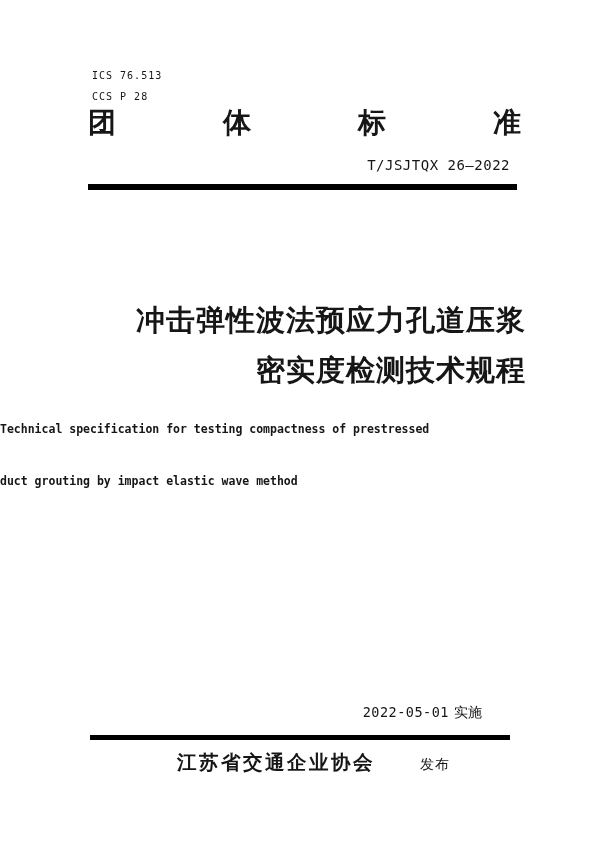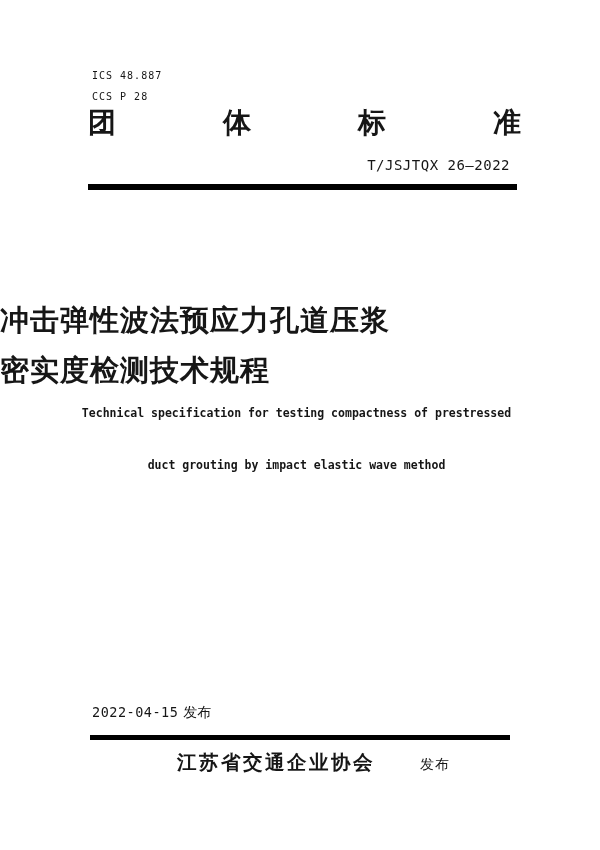--- a/index.html
+++ b/index.html
@@ -125,7 +125,7 @@
 
 <div class="page">
 
-  <div class="abs code-line" id="ics-code">ICS 48.887</div>
+  <div class="abs code-line" id="ics-code">ICS 76.513</div>
 
   <div class="abs code-line" id="ccs-code">CCS P 28</div>
 

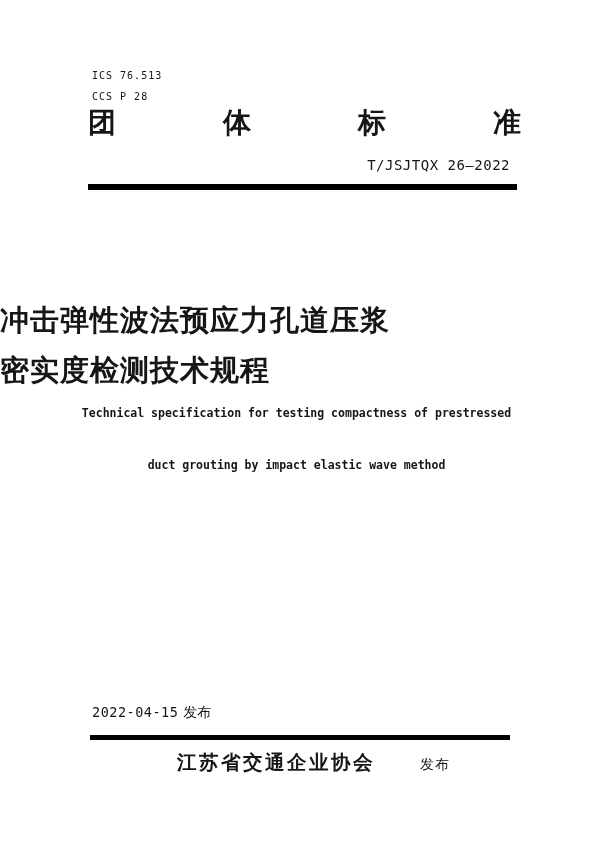--- a/index.html
+++ b/index.html
@@ -67,7 +67,7 @@
   .title-zh {
     left: 0;
     width: 526px;
-    text-align: left;
+    text-align: right;
     font-size: 29px;
     font-weight: bold;
     letter-spacing: 1px;

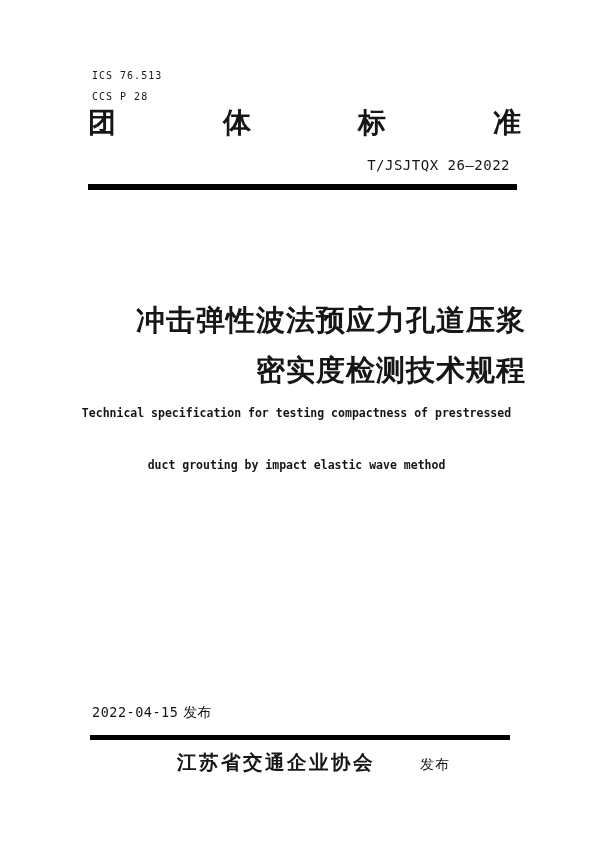--- a/index.html
+++ b/index.html
@@ -80,11 +80,12 @@
   .title-en {
     left: 0;
     width: 593px;
-    text-align: center;
+    text-align: left;
     font-family: "DejaVu Sans Mono", monospace;
     font-size: 11.5px;
     font-weight: bold;
     white-space: nowrap;
+    margin-top: 16px;
   }
   #title-en-line1 { top: 406px; }
   #title-en-line2 { top: 458px; }

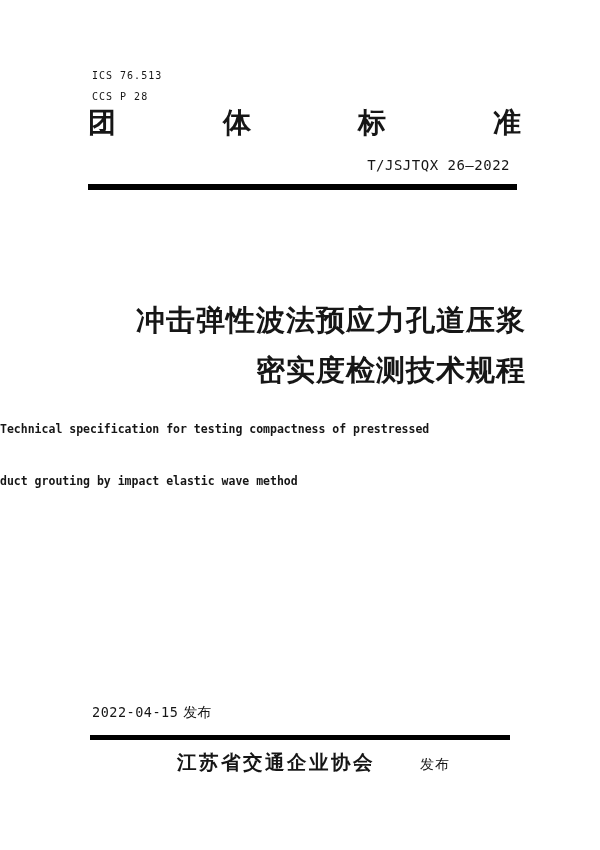--- a/index.html
+++ b/index.html
@@ -149,9 +149,6 @@
 
   <div class="abs title-en" id="title-en-line2">duct grouting by impact elastic wave method</div>
 
-  <div class="abs date-line" id="issue-date-line">
-    <span class="date-num">2022-04-15</span><span class="date-label">发布</span>
-  </div>
 
 
   <div class="abs rule" id="rule-bottom"></div>

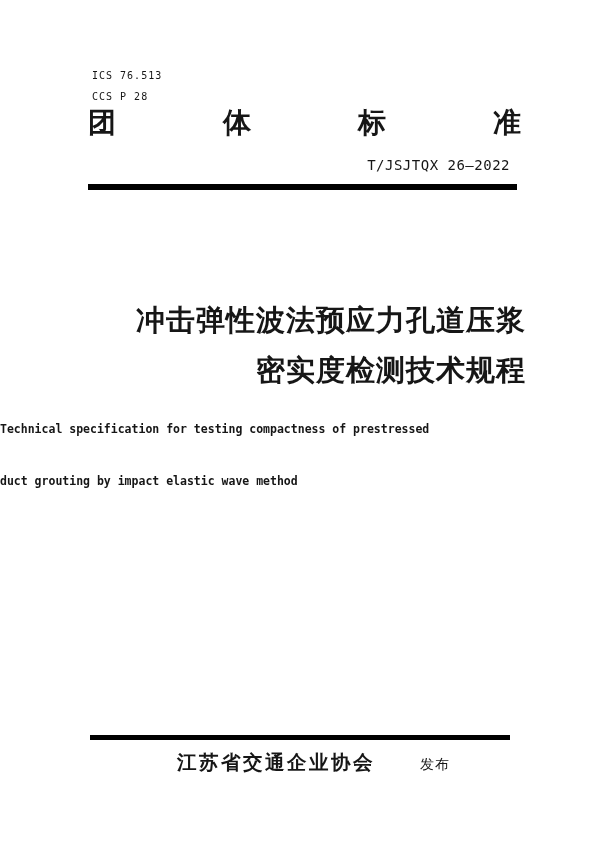--- a/index.html
+++ b/index.html
@@ -150,6 +150,9 @@
   <div class="abs title-en" id="title-en-line2">duct grouting by impact elastic wave method</div>
 
 
+  <div class="abs date-line" id="implement-date-line">
+    <span class="date-num">2022-05-01</span><span class="date-label">实施</span>
+  </div>
 
   <div class="abs rule" id="rule-bottom"></div>
 

